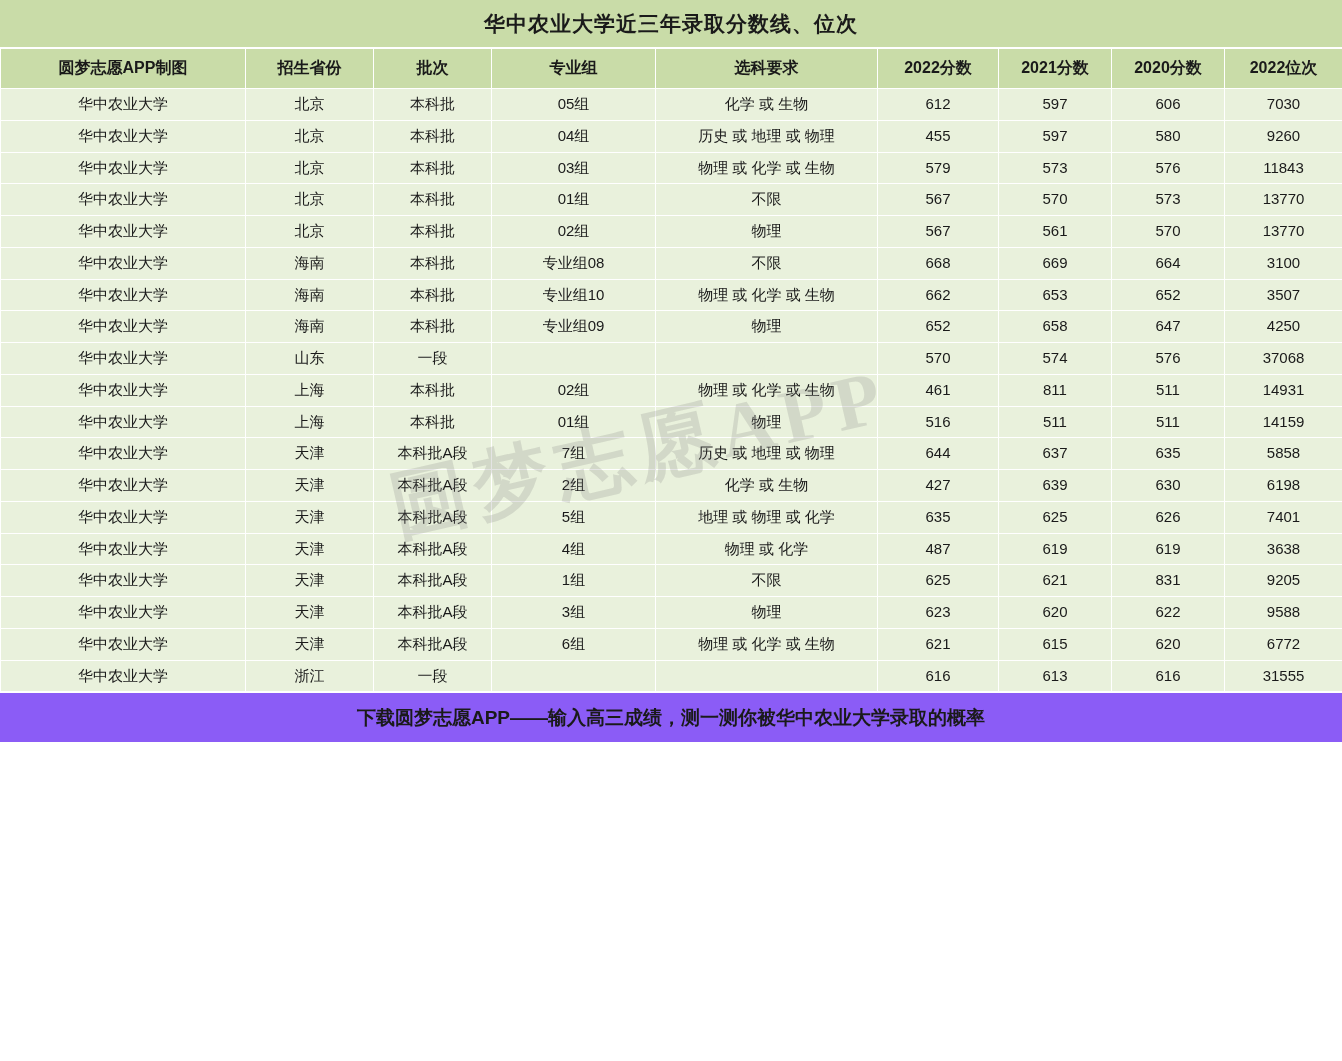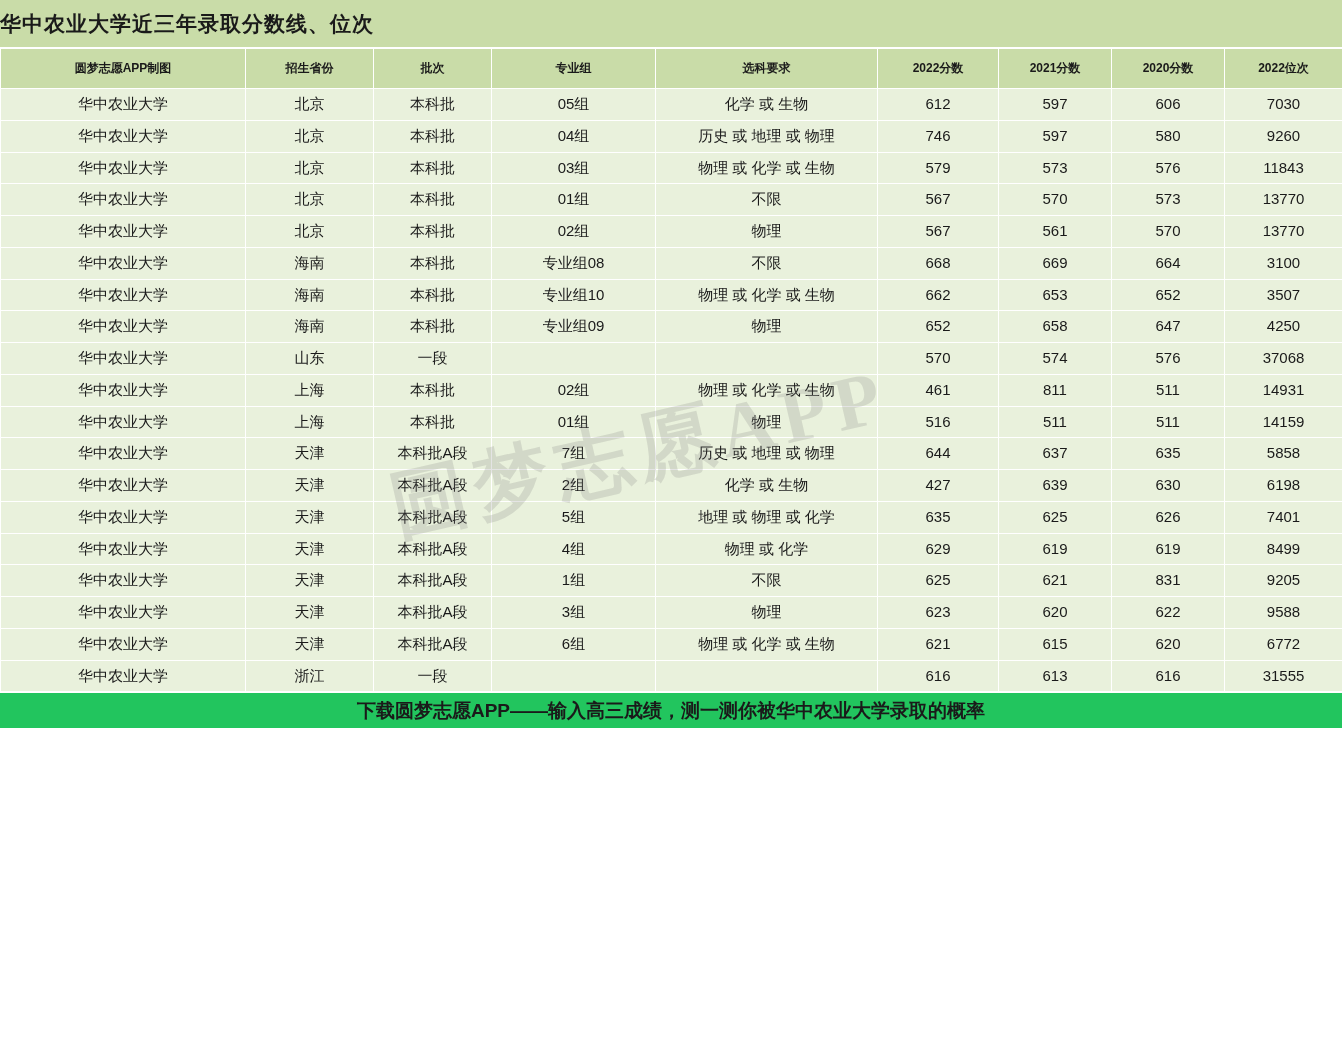--- a/index.html
+++ b/index.html
@@ -23,7 +23,7 @@
     background: #c9dca8;
     display: flex;
     align-items: center;
-    justify-content: flex-start;
+    justify-content: center;
     border-bottom: 1px solid #ffffff;
   }
   .title-bar .title-text {

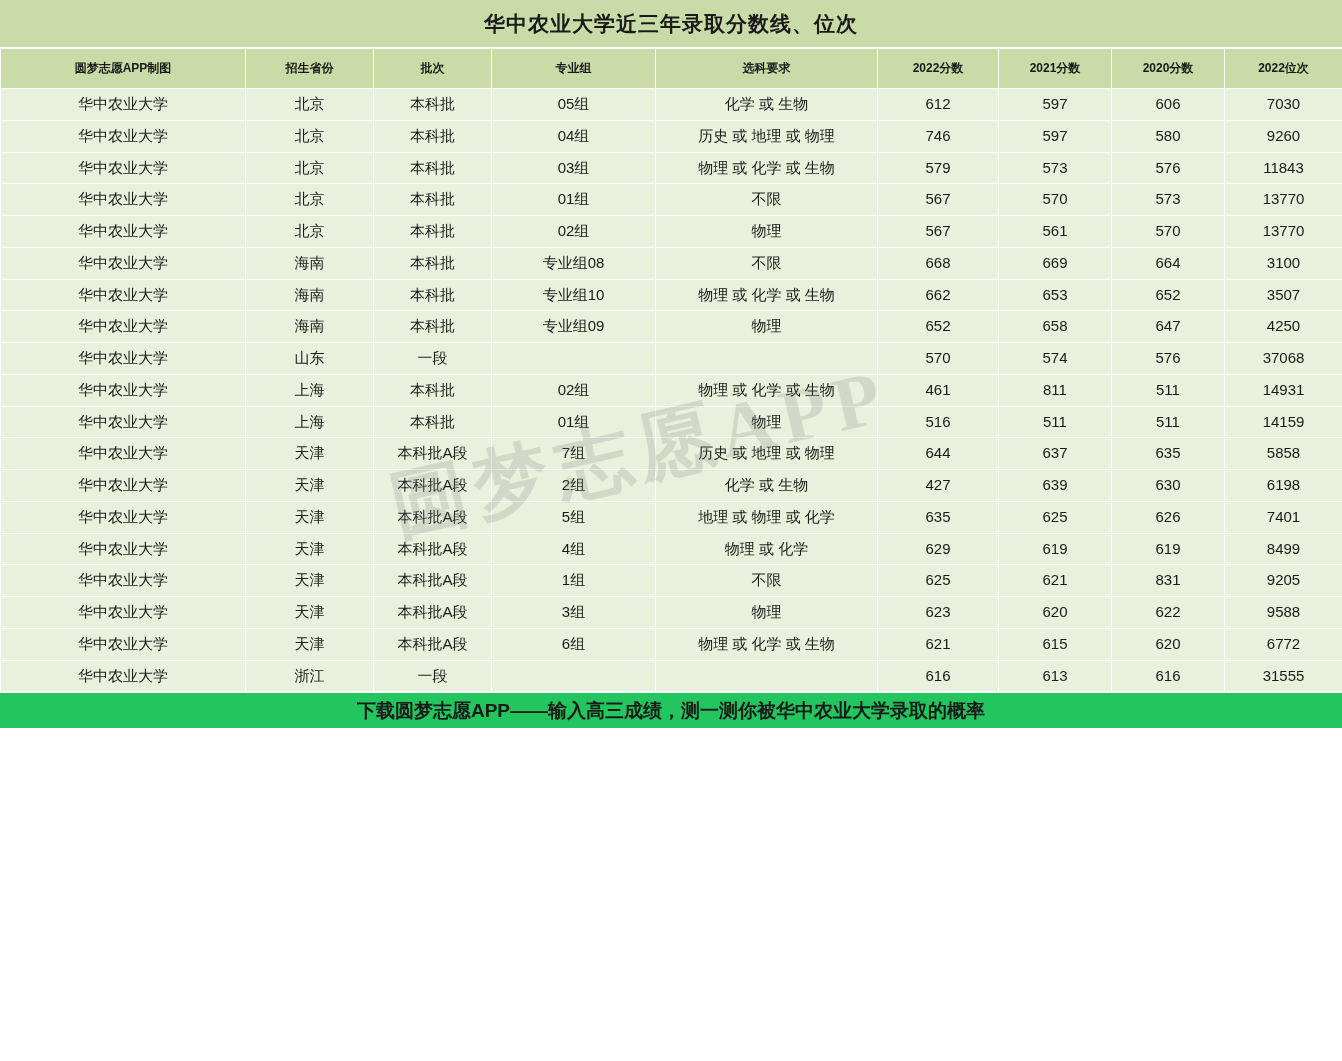--- a/index.html
+++ b/index.html
@@ -45,7 +45,7 @@
   }
   table.main thead th {
     background: #c9dca8;
-    font-size: 12px;
+    font-size: 16px;
     font-weight: bold;
     height: 40px;
     padding: 2px 2px;

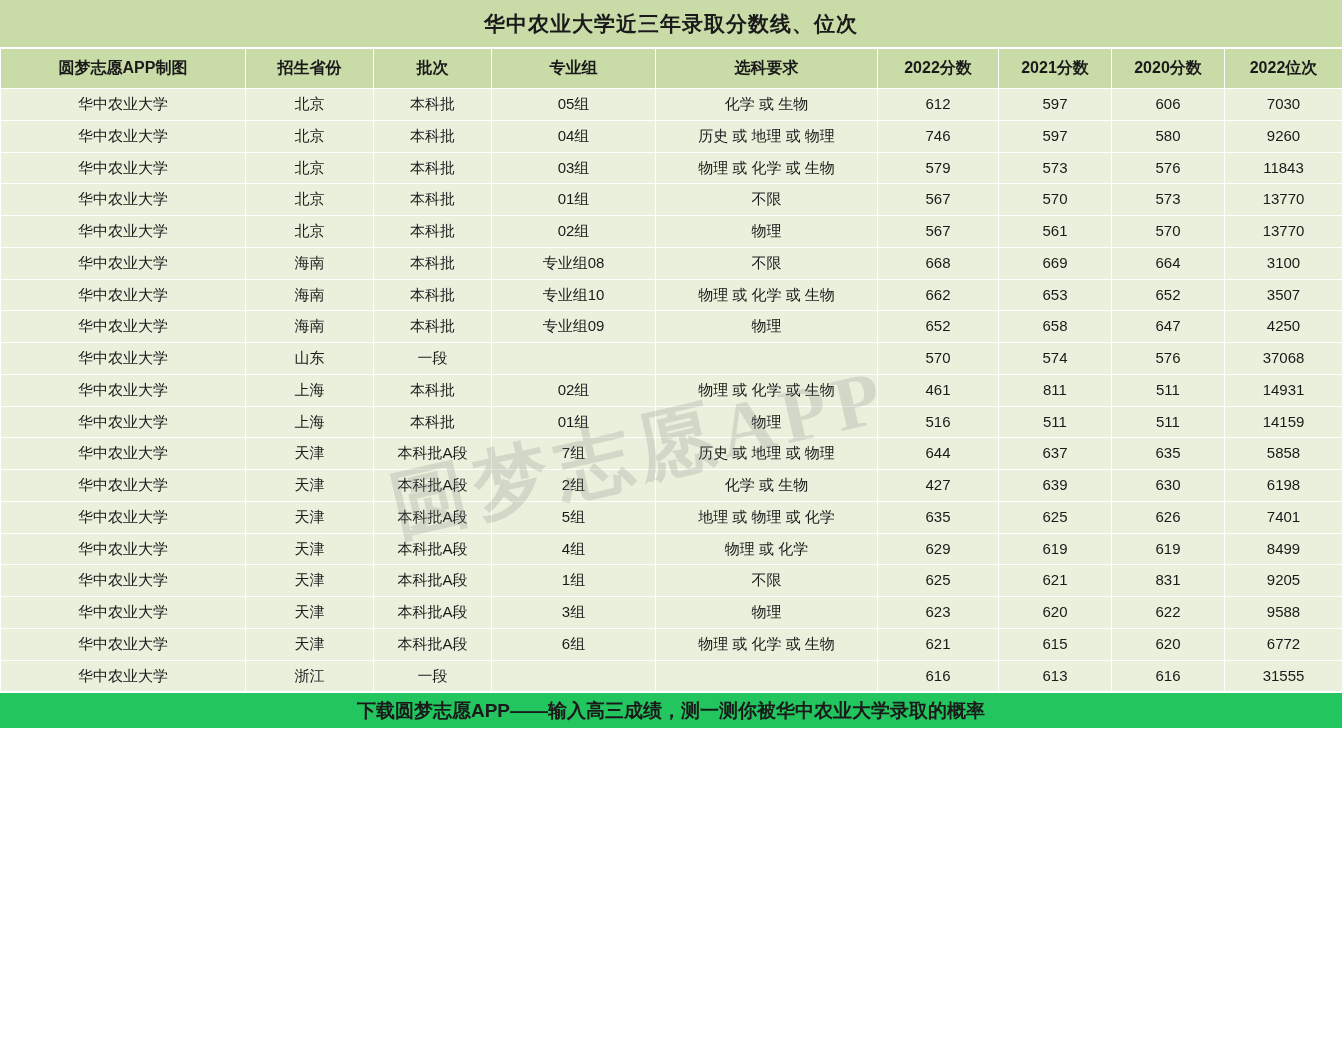--- a/index.html
+++ b/index.html
@@ -151,7 +151,7 @@
           <td>本科批</td>
           <td>04组</td>
           <td>历史 或 地理 或 物理</td>
-          <td>746</td>
+          <td>455</td>
           <td>597</td>
           <td>580</td>
           <td>9260</td>

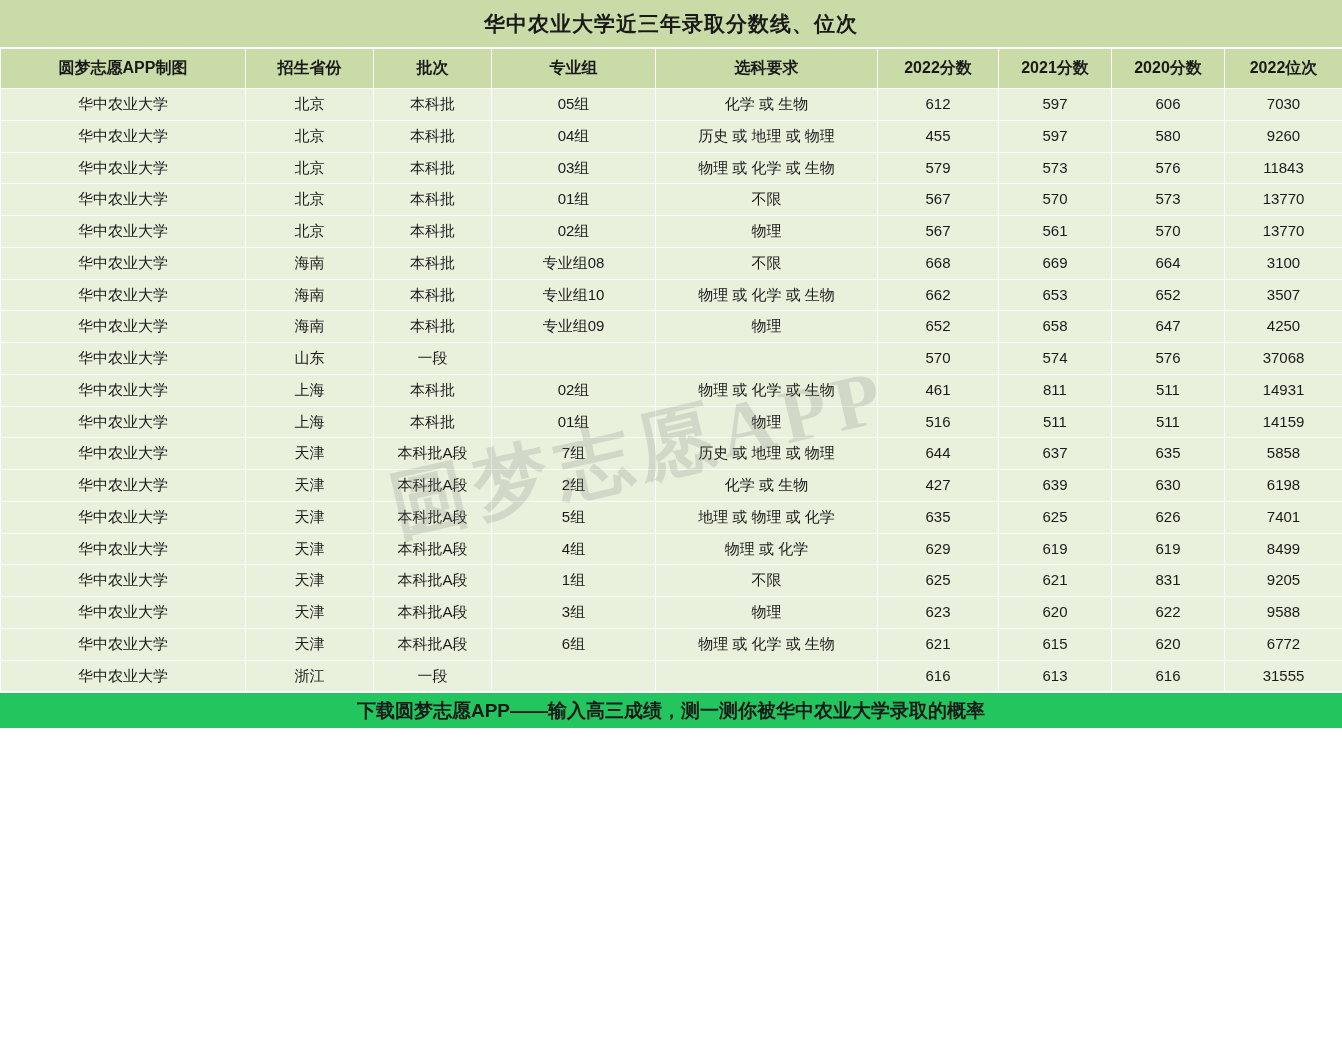--- a/index.html
+++ b/index.html
@@ -294,7 +294,7 @@
           <td>本科批A段</td>
           <td>4组</td>
           <td>物理 或 化学</td>
-          <td>629</td>
+          <td>487</td>
           <td>619</td>
           <td>619</td>
           <td>8499</td>

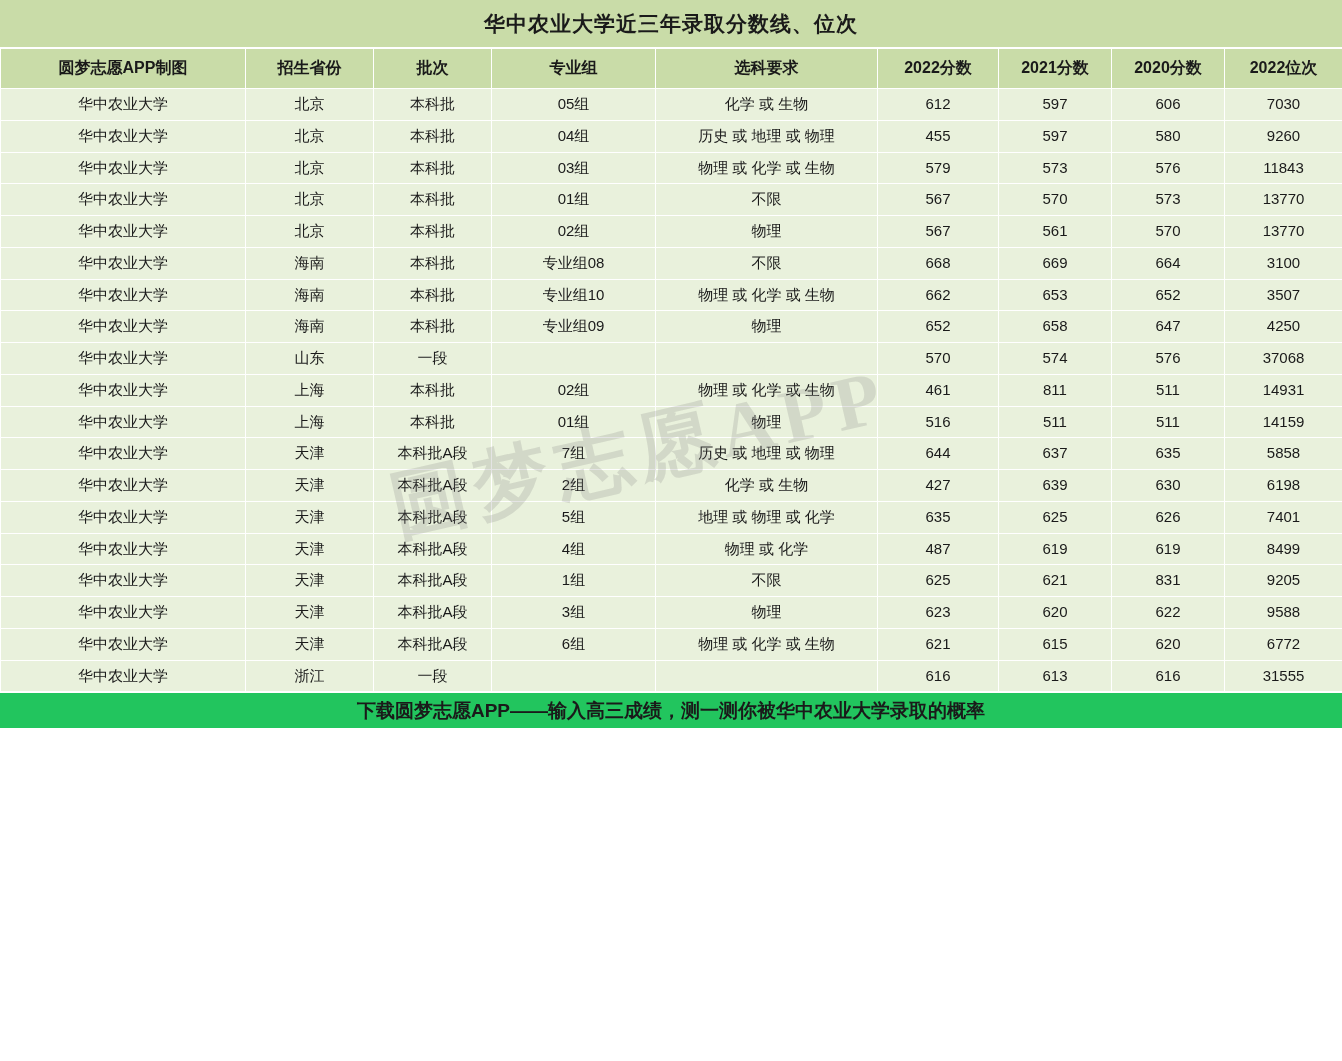--- a/index.html
+++ b/index.html
@@ -297,7 +297,7 @@
           <td>487</td>
           <td>619</td>
           <td>619</td>
-          <td>8499</td>
+          <td>3638</td>
         </tr>
         <tr>
           <td>华中农业大学</td>

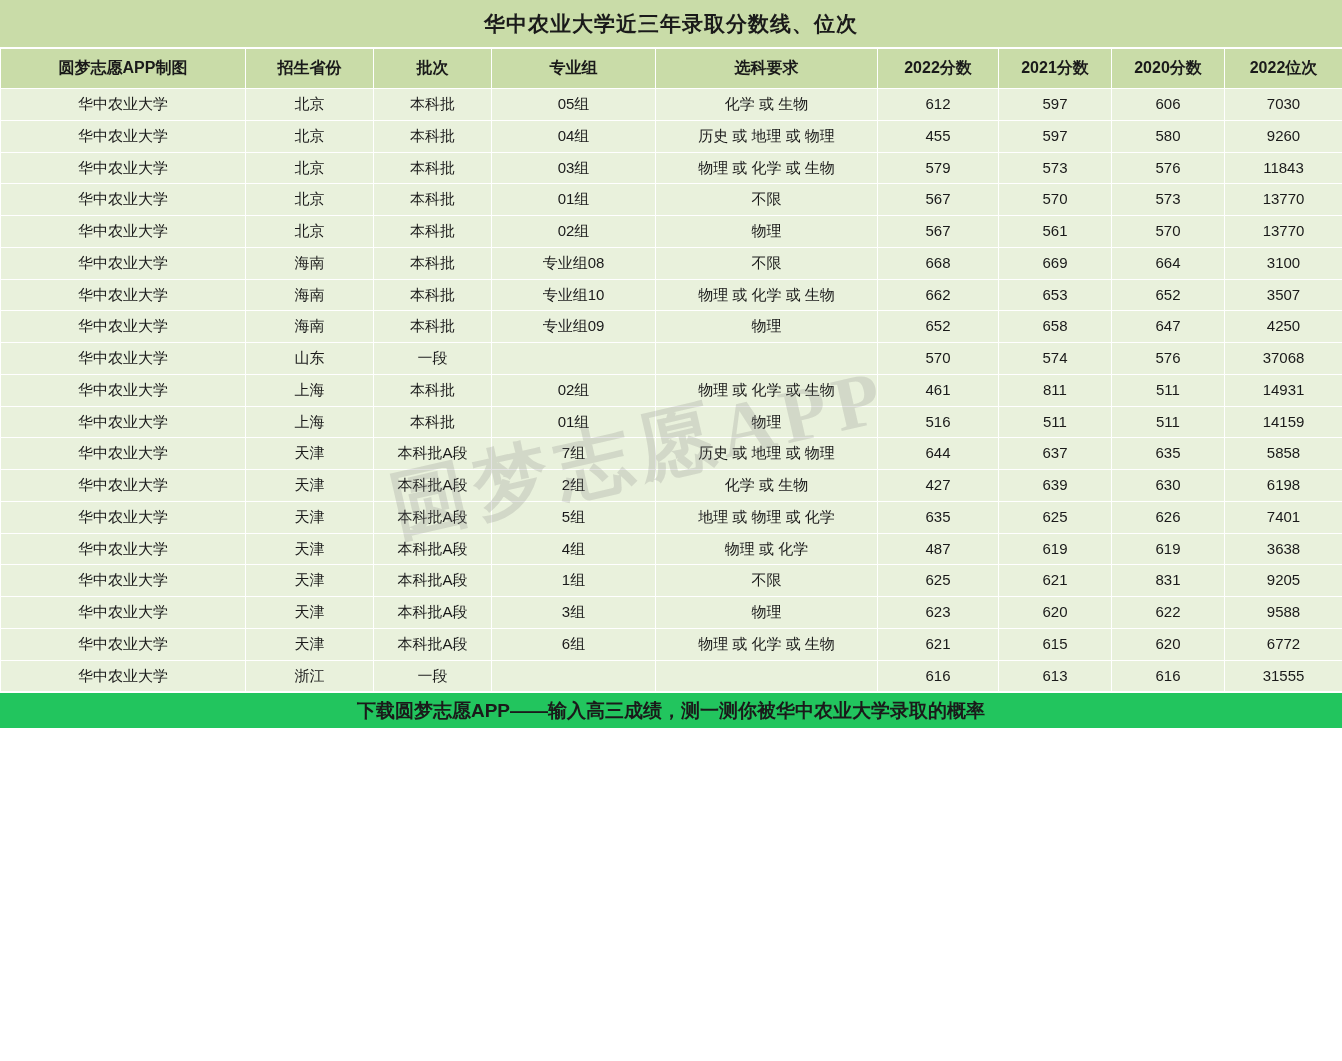--- a/index.html
+++ b/index.html
@@ -68,8 +68,8 @@
   col.c8 { width: 118px; }
 
   .footer-bar {
-    height: 36px;
-    background: #22c55e;
+    height: 50px;
+    background: #8b5cf6;
     display: flex;
     align-items: center;
     justify-content: center;

